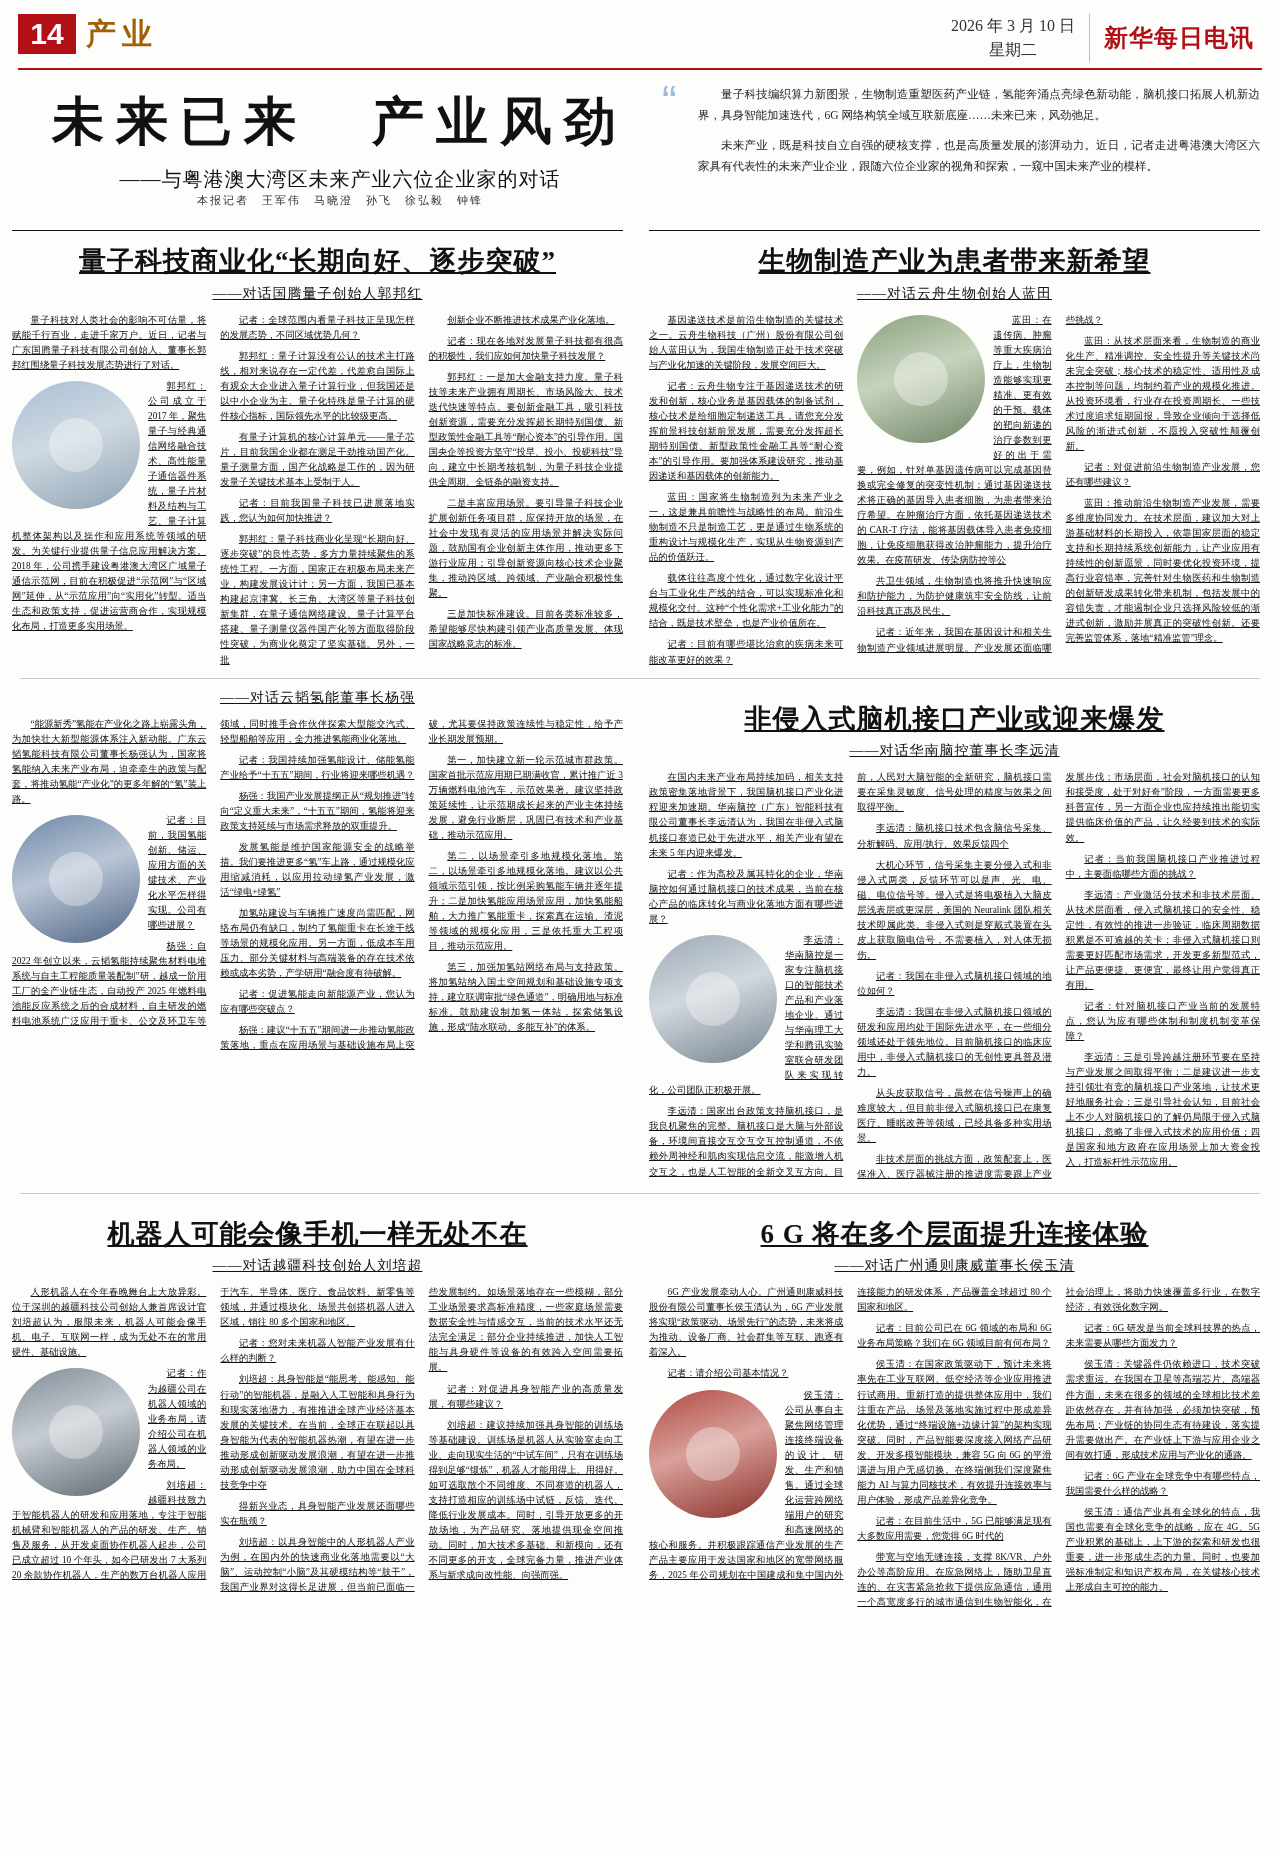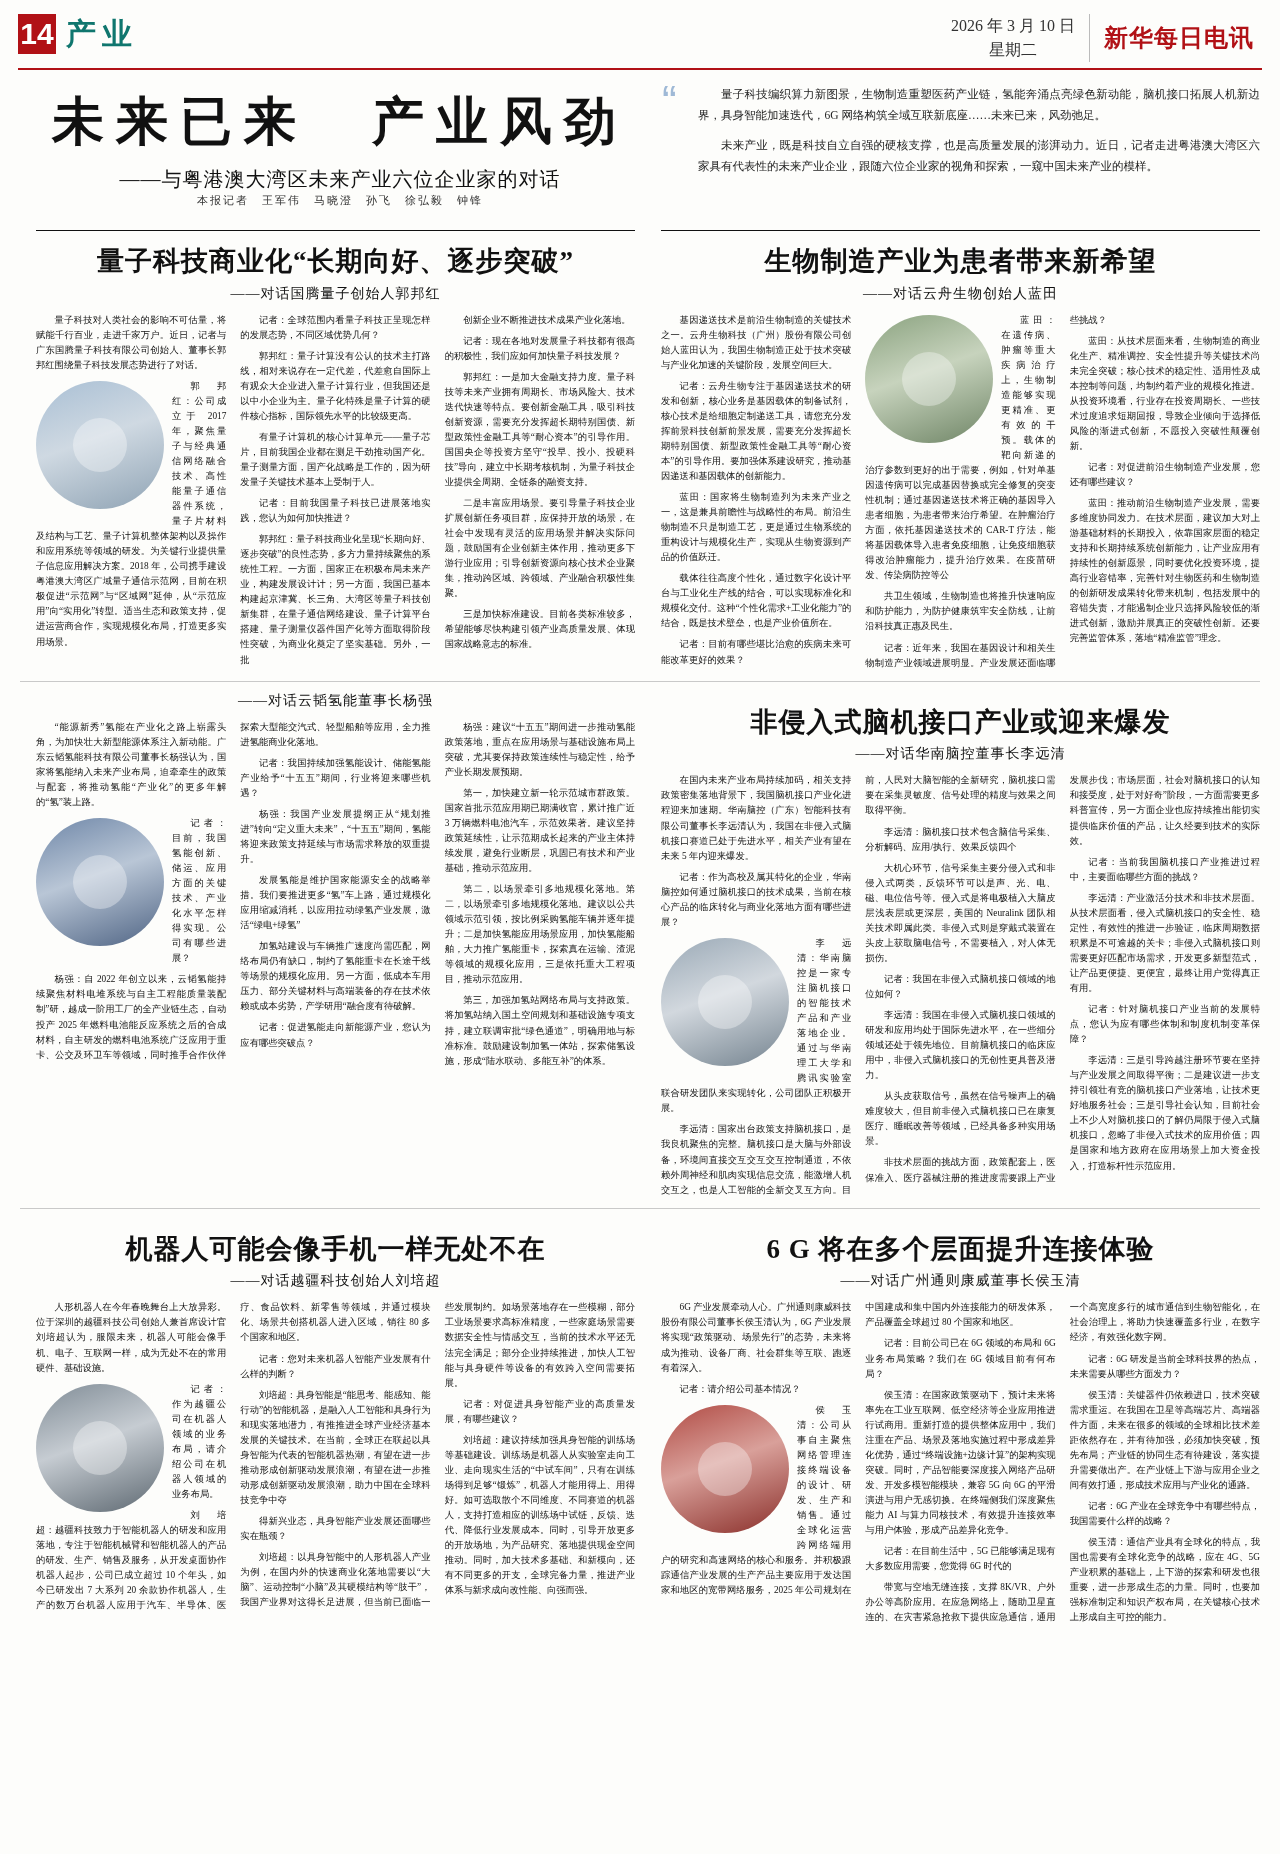--- a/index.html
+++ b/index.html
@@ -12,7 +12,7 @@
 
   
   .masthead{display:flex;align-items:flex-start;padding:14px 26px 0 18px;}
-  .pagenum-box{width:38px;height:40px;background:#b11116;color:#fff;
+  .pagenum-box{width:58px;height:40px;background:#b11116;color:#fff;
     font-family:"Liberation Sans",sans-serif;font-size:30px;font-weight:bold;
     display:flex;align-items:center;justify-content:center;line-height:1;}
   .section-name{color:#0f766e;font-size:30px;font-weight:bold;margin-left:10px;

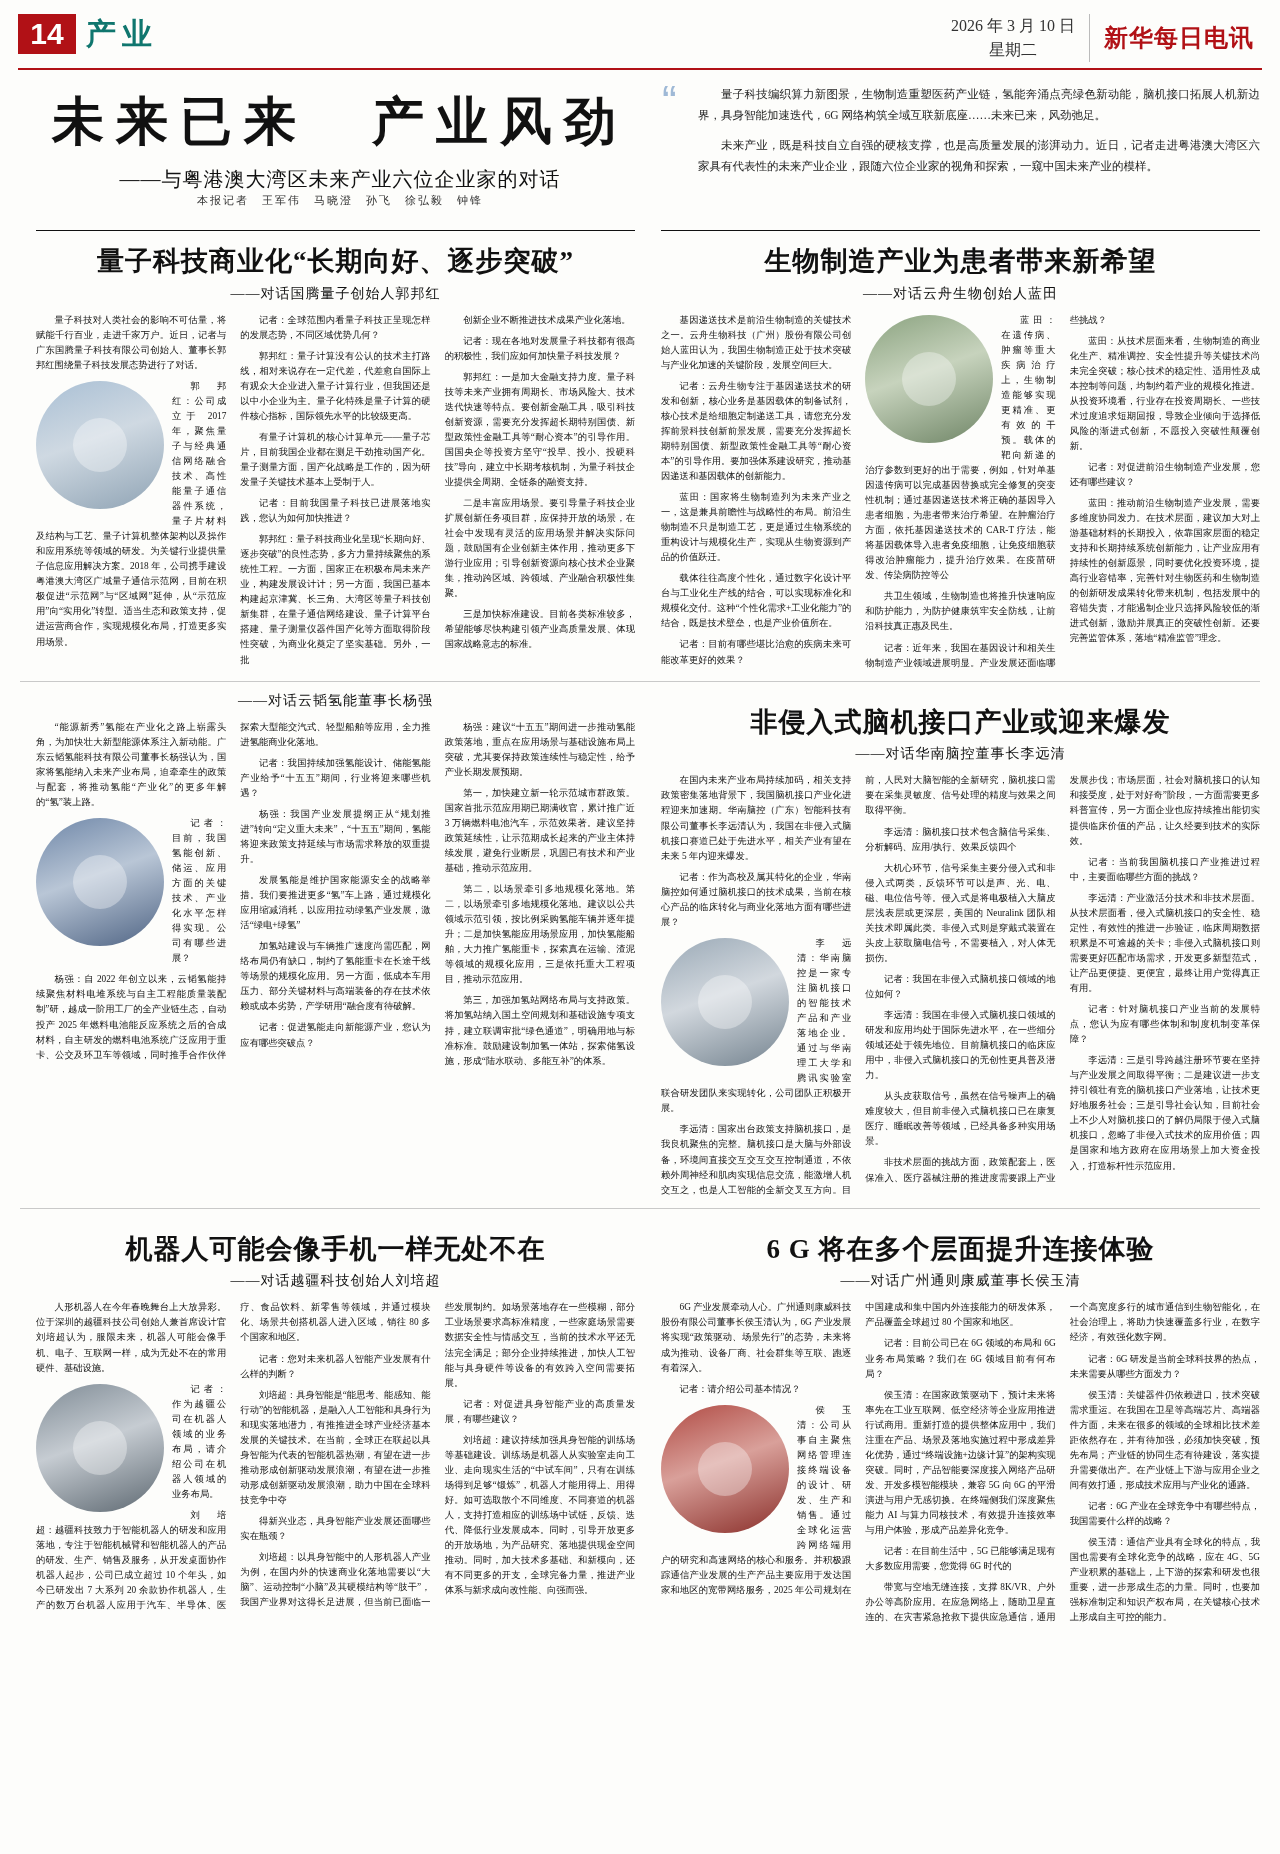--- a/index.html
+++ b/index.html
@@ -15,7 +15,7 @@
   .pagenum-box{width:58px;height:40px;background:#b11116;color:#fff;
     font-family:"Liberation Sans",sans-serif;font-size:30px;font-weight:bold;
     display:flex;align-items:center;justify-content:center;line-height:1;}
-  .section-name{color:#0f766e;font-size:30px;font-weight:bold;margin-left:10px;
+  .section-name{color:#a16207;font-size:30px;font-weight:bold;margin-left:10px;
     letter-spacing:6px;line-height:40px;}
   .masthead-right{margin-left:auto;display:flex;align-items:center;gap:14px;}
   .date-block{text-align:center;font-size:16px;line-height:1.5;color:#333;border-right:1px solid #bbb;padding-right:14px;}

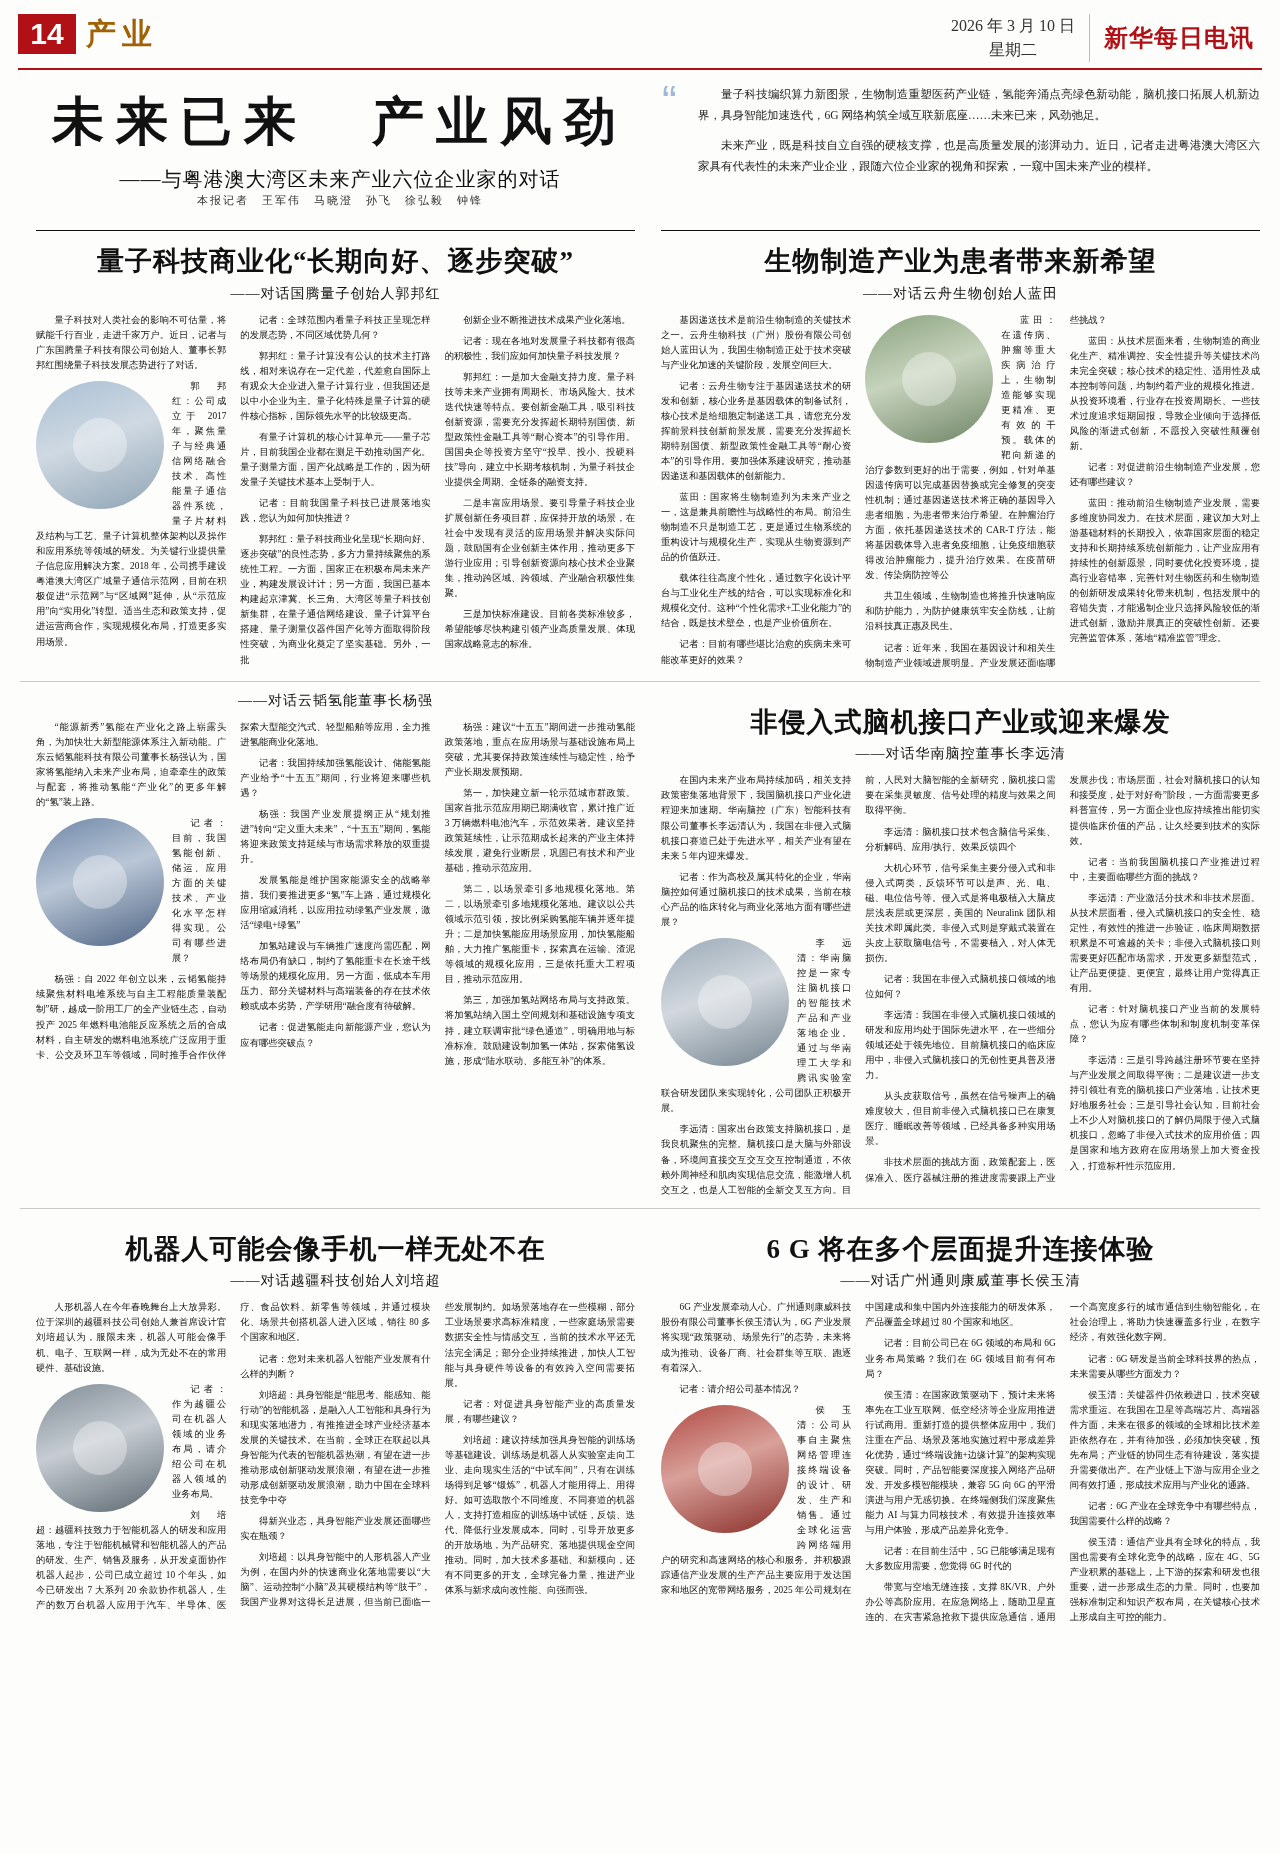--- a/index.html
+++ b/index.html
@@ -34,7 +34,7 @@
   .hero-right p{margin:0 0 8px 0;text-indent:2em;}
 
   
-  .band{display:flex;gap:26px;padding:10px 20px 0 36px;}
+  .band{display:flex;gap:26px;padding:10px 20px 0 12px;text-decoration:underline;}
   .col-half{flex:1;min-width:0;}
   .art-title{font-size:27px;font-weight:bold;text-align:center;letter-spacing:1px;line-height:1.25;margin:14px 0 6px;}
   .art-sub{font-size:14px;text-align:center;margin-bottom:10px;letter-spacing:1px;}

